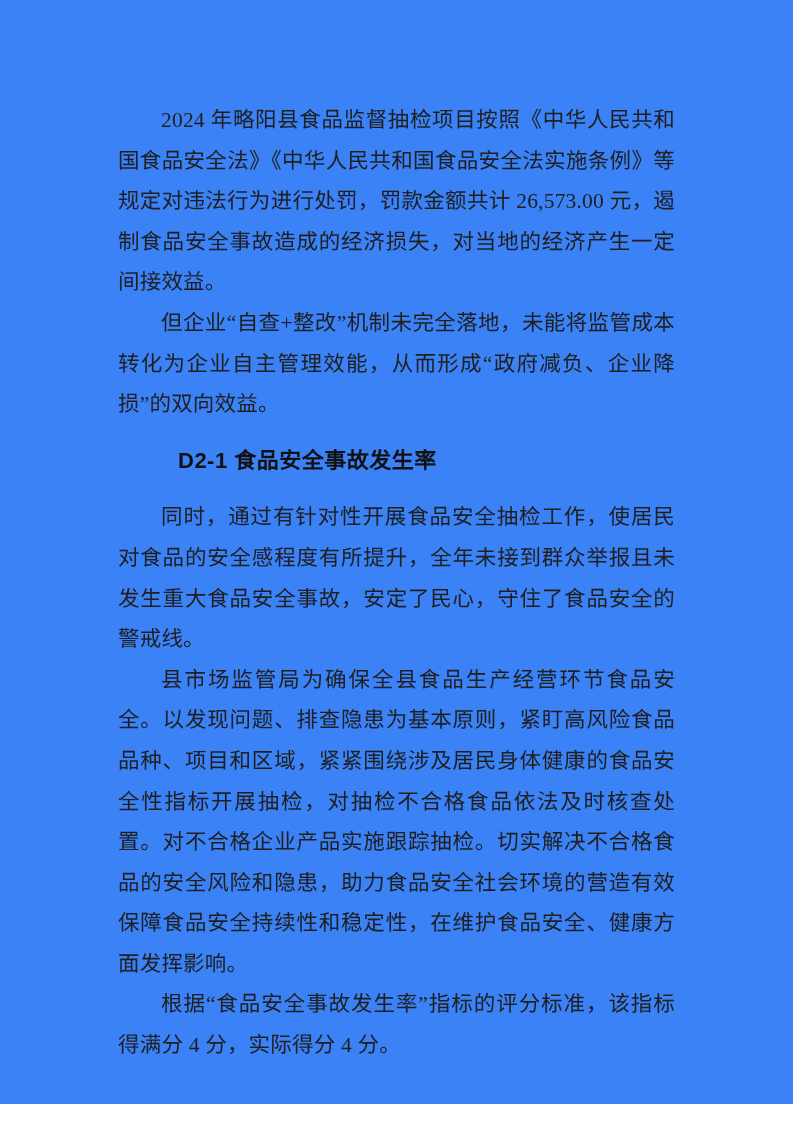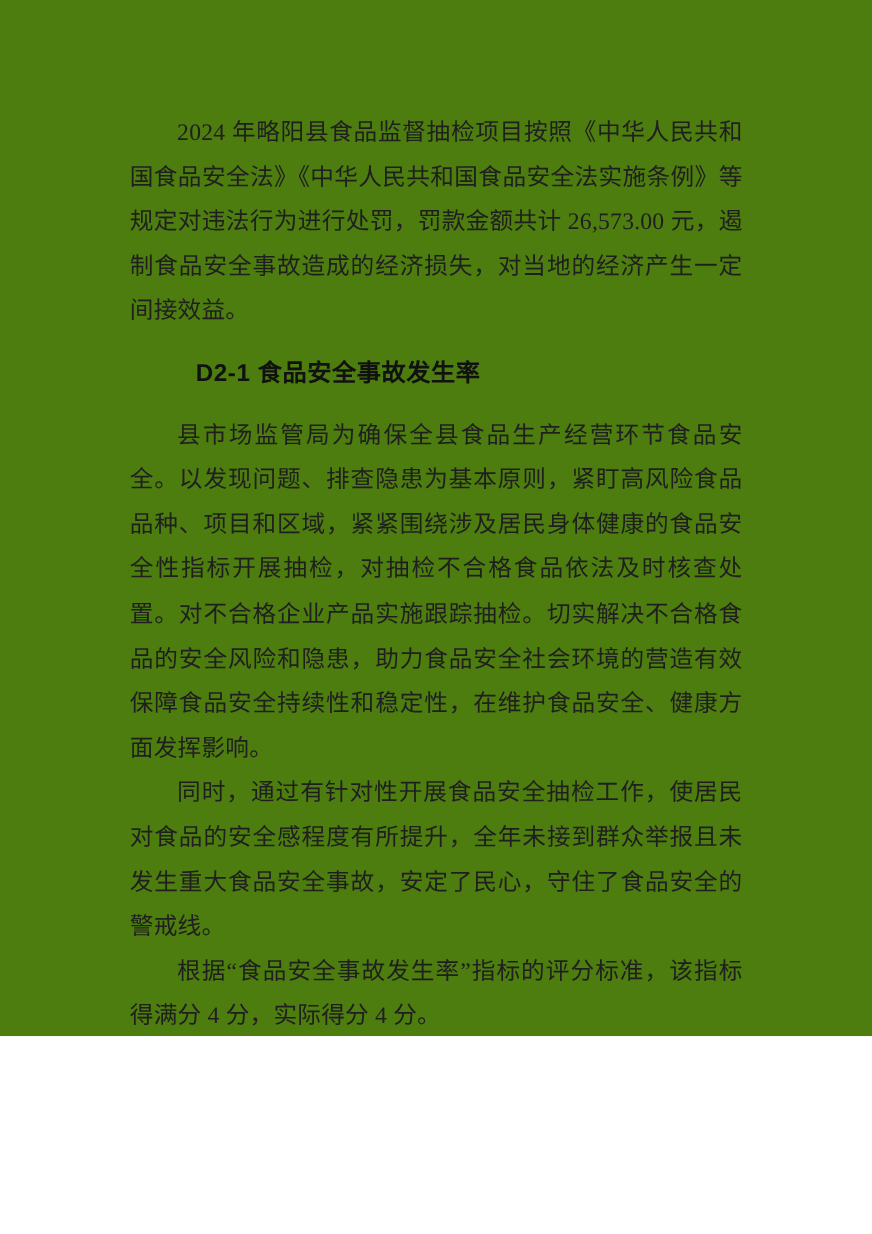--- a/index.html
+++ b/index.html
@@ -10,8 +10,8 @@
   .page {
     position: relative;
     width: 793px;
-    height: 942px;
-    background: #4d7c0f;
+    height: 1104px;
+    background: #3b82f6;
     overflow: hidden;
     font-family: "Liberation Serif", "DejaVu Serif", serif;
   }

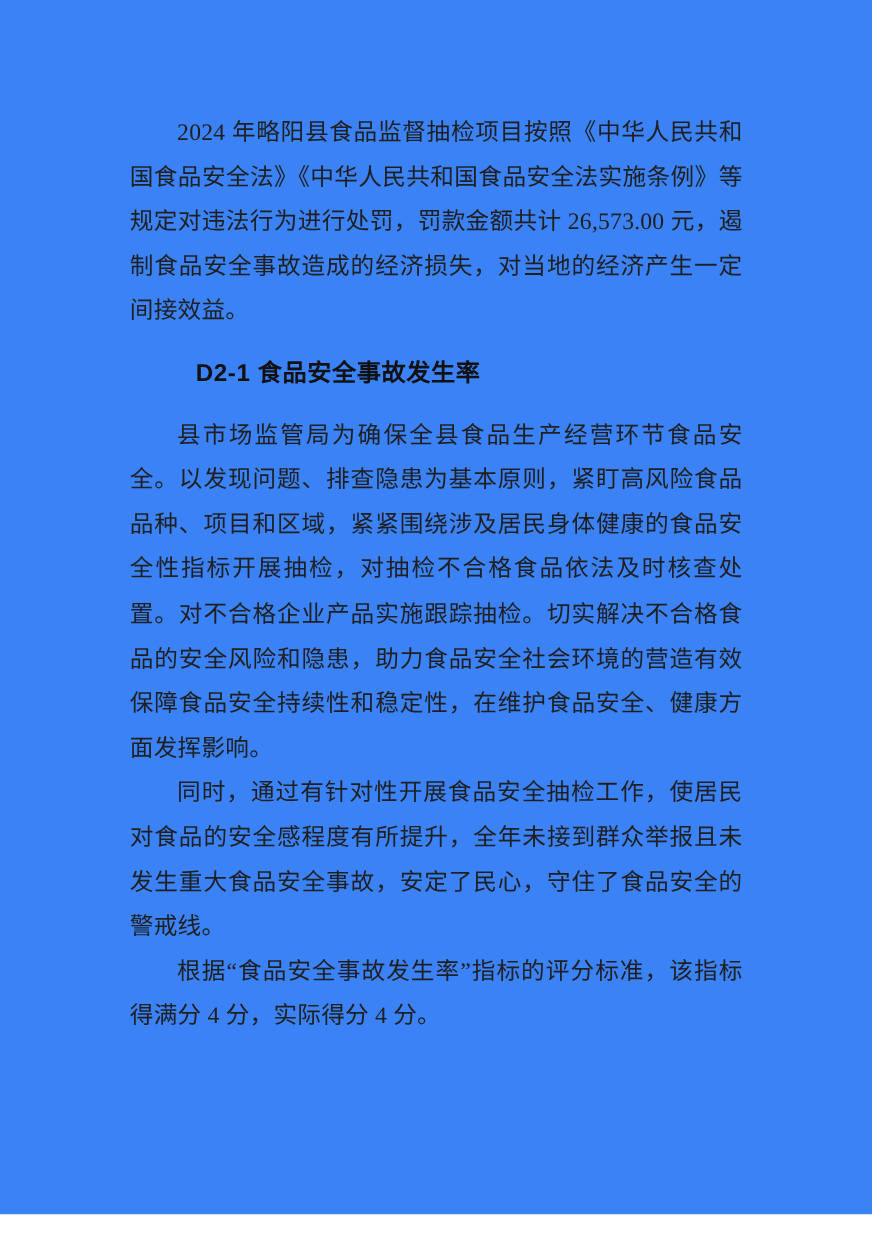--- a/index.html
+++ b/index.html
@@ -49,6 +49,7 @@
 <div class="page">
   <div class="content">
     <p class="para">2024 年略阳县食品监督抽检项目按照《中华人民共和国食品安全法》《中华人民共和国食品安全法实施条例》等规定对违法行为进行处罚，罚款金额共计 26,573.00 元，遏制食品安全事故造成的经济损失，对当地的经济产生一定间接效益。</p>
+    <p class="para">但企业“自查+整改”机制未完全落地，未能将监管成本转化为企业自主管理效能，从而形成“政府减负、企业降损”的双向效益。</p>
     <h2 class="heading">D2-1 食品安全事故发生率</h2>
     <p class="para">县市场监管局为确保全县食品生产经营环节食品安全。以发现问题、排查隐患为基本原则，紧盯高风险食品品种、项目和区域，紧紧围绕涉及居民身体健康的食品安全性指标开展抽检，对抽检不合格食品依法及时核查处置。对不合格企业产品实施跟踪抽检。切实解决不合格食品的安全风险和隐患，助力食品安全社会环境的营造有效保障食品安全持续性和稳定性，在维护食品安全、健康方面发挥影响。</p>
     <p class="para">同时，通过有针对性开展食品安全抽检工作，使居民对食品的安全感程度有所提升，全年未接到群众举报且未发生重大食品安全事故，安定了民心，守住了食品安全的警戒线。</p>

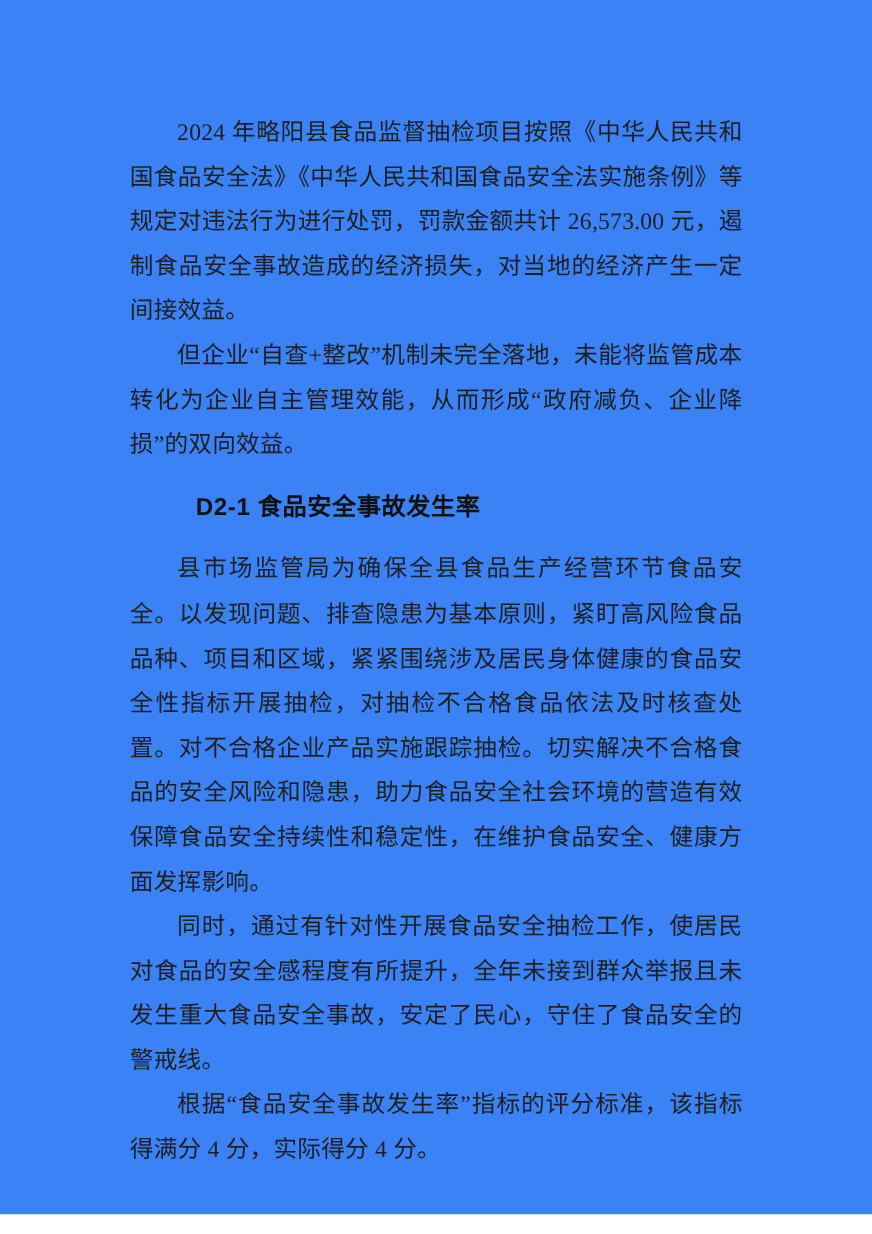--- a/index.html
+++ b/index.html
@@ -51,8 +51,8 @@
     <p class="para">2024 年略阳县食品监督抽检项目按照《中华人民共和国食品安全法》《中华人民共和国食品安全法实施条例》等规定对违法行为进行处罚，罚款金额共计 26,573.00 元，遏制食品安全事故造成的经济损失，对当地的经济产生一定间接效益。</p>
     <p class="para">但企业“自查+整改”机制未完全落地，未能将监管成本转化为企业自主管理效能，从而形成“政府减负、企业降损”的双向效益。</p>
     <h2 class="heading">D2-1 食品安全事故发生率</h2>
+    <p class="para">同时，通过有针对性开展食品安全抽检工作，使居民对食品的安全感程度有所提升，全年未接到群众举报且未发生重大食品安全事故，安定了民心，守住了食品安全的警戒线。</p>
     <p class="para">县市场监管局为确保全县食品生产经营环节食品安全。以发现问题、排查隐患为基本原则，紧盯高风险食品品种、项目和区域，紧紧围绕涉及居民身体健康的食品安全性指标开展抽检，对抽检不合格食品依法及时核查处置。对不合格企业产品实施跟踪抽检。切实解决不合格食品的安全风险和隐患，助力食品安全社会环境的营造有效保障食品安全持续性和稳定性，在维护食品安全、健康方面发挥影响。</p>
-    <p class="para">同时，通过有针对性开展食品安全抽检工作，使居民对食品的安全感程度有所提升，全年未接到群众举报且未发生重大食品安全事故，安定了民心，守住了食品安全的警戒线。</p>
     <p class="para">根据“食品安全事故发生率”指标的评分标准，该指标得满分 4 分，实际得分 4 分。</p>
   </div>
 </div>

